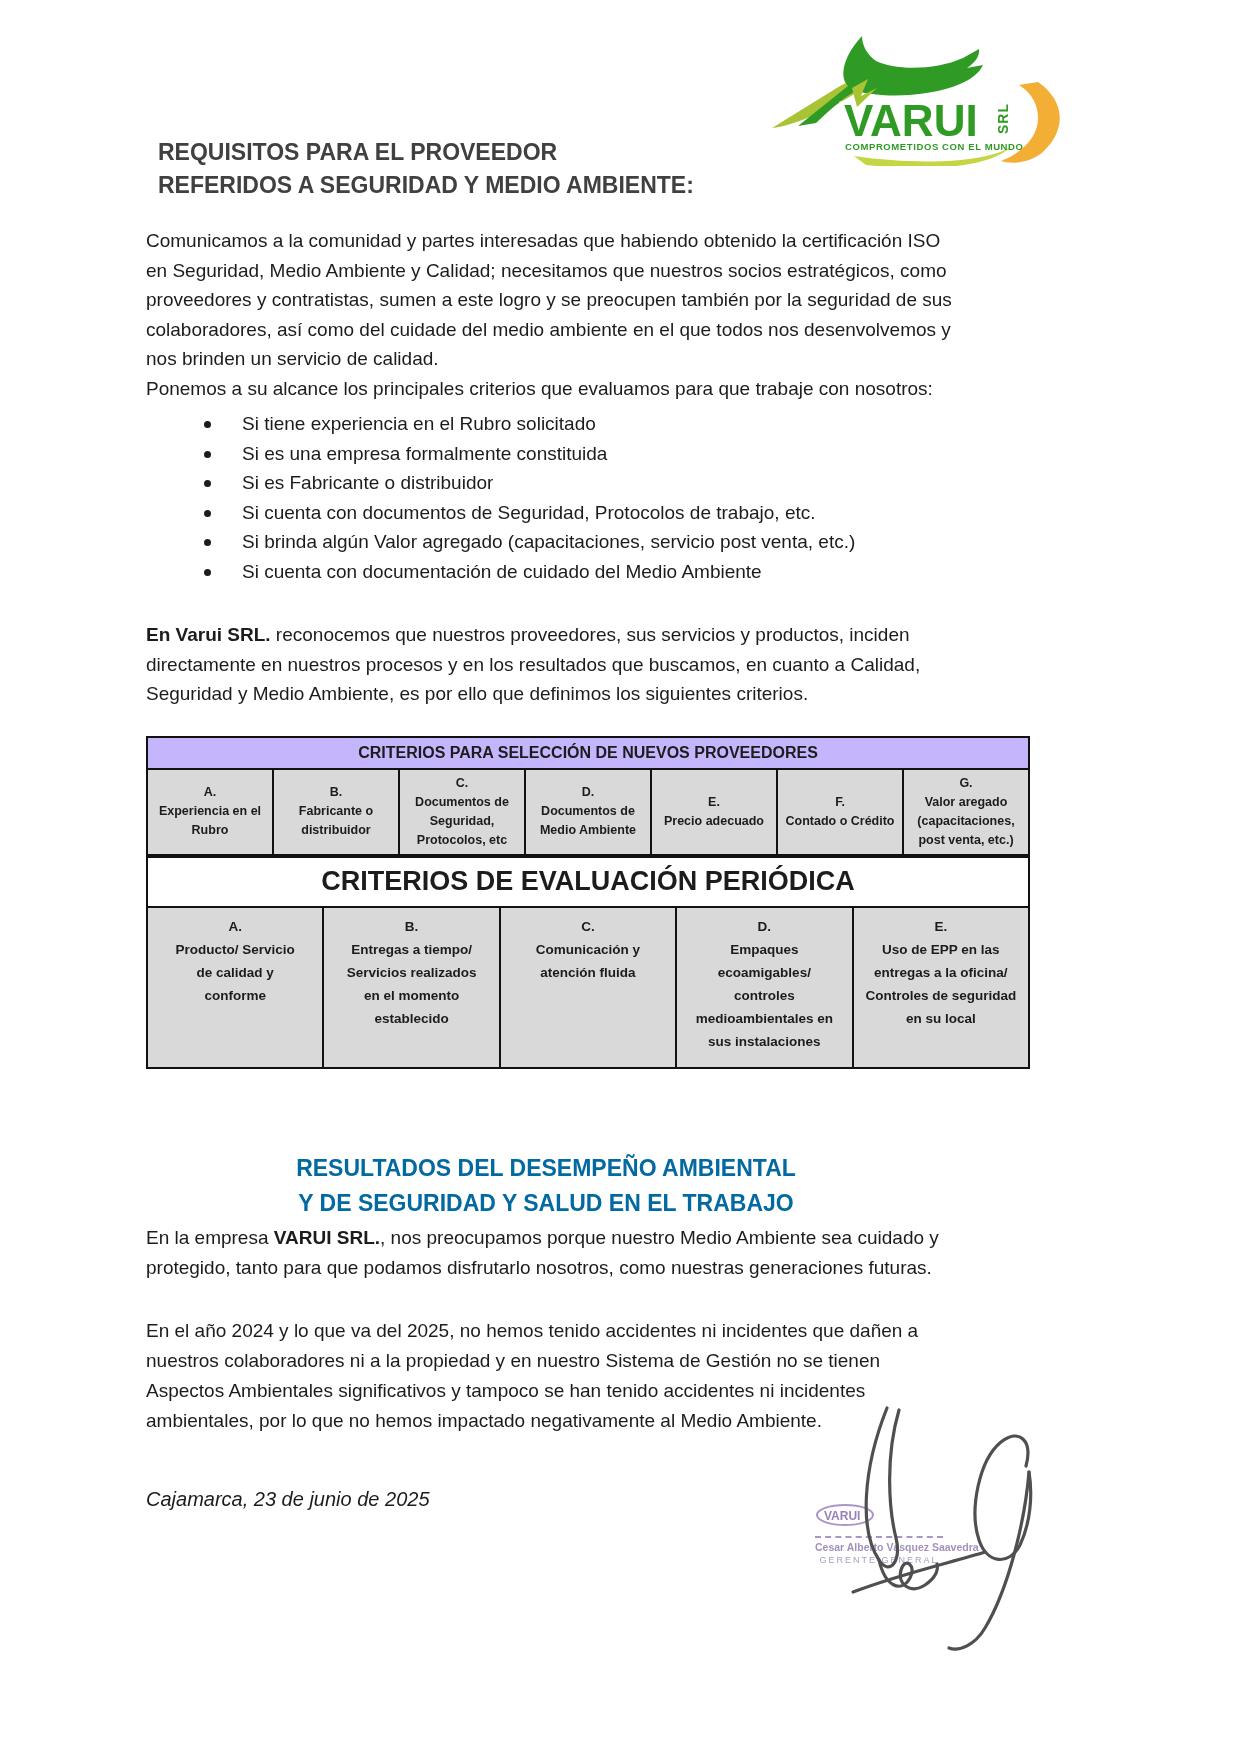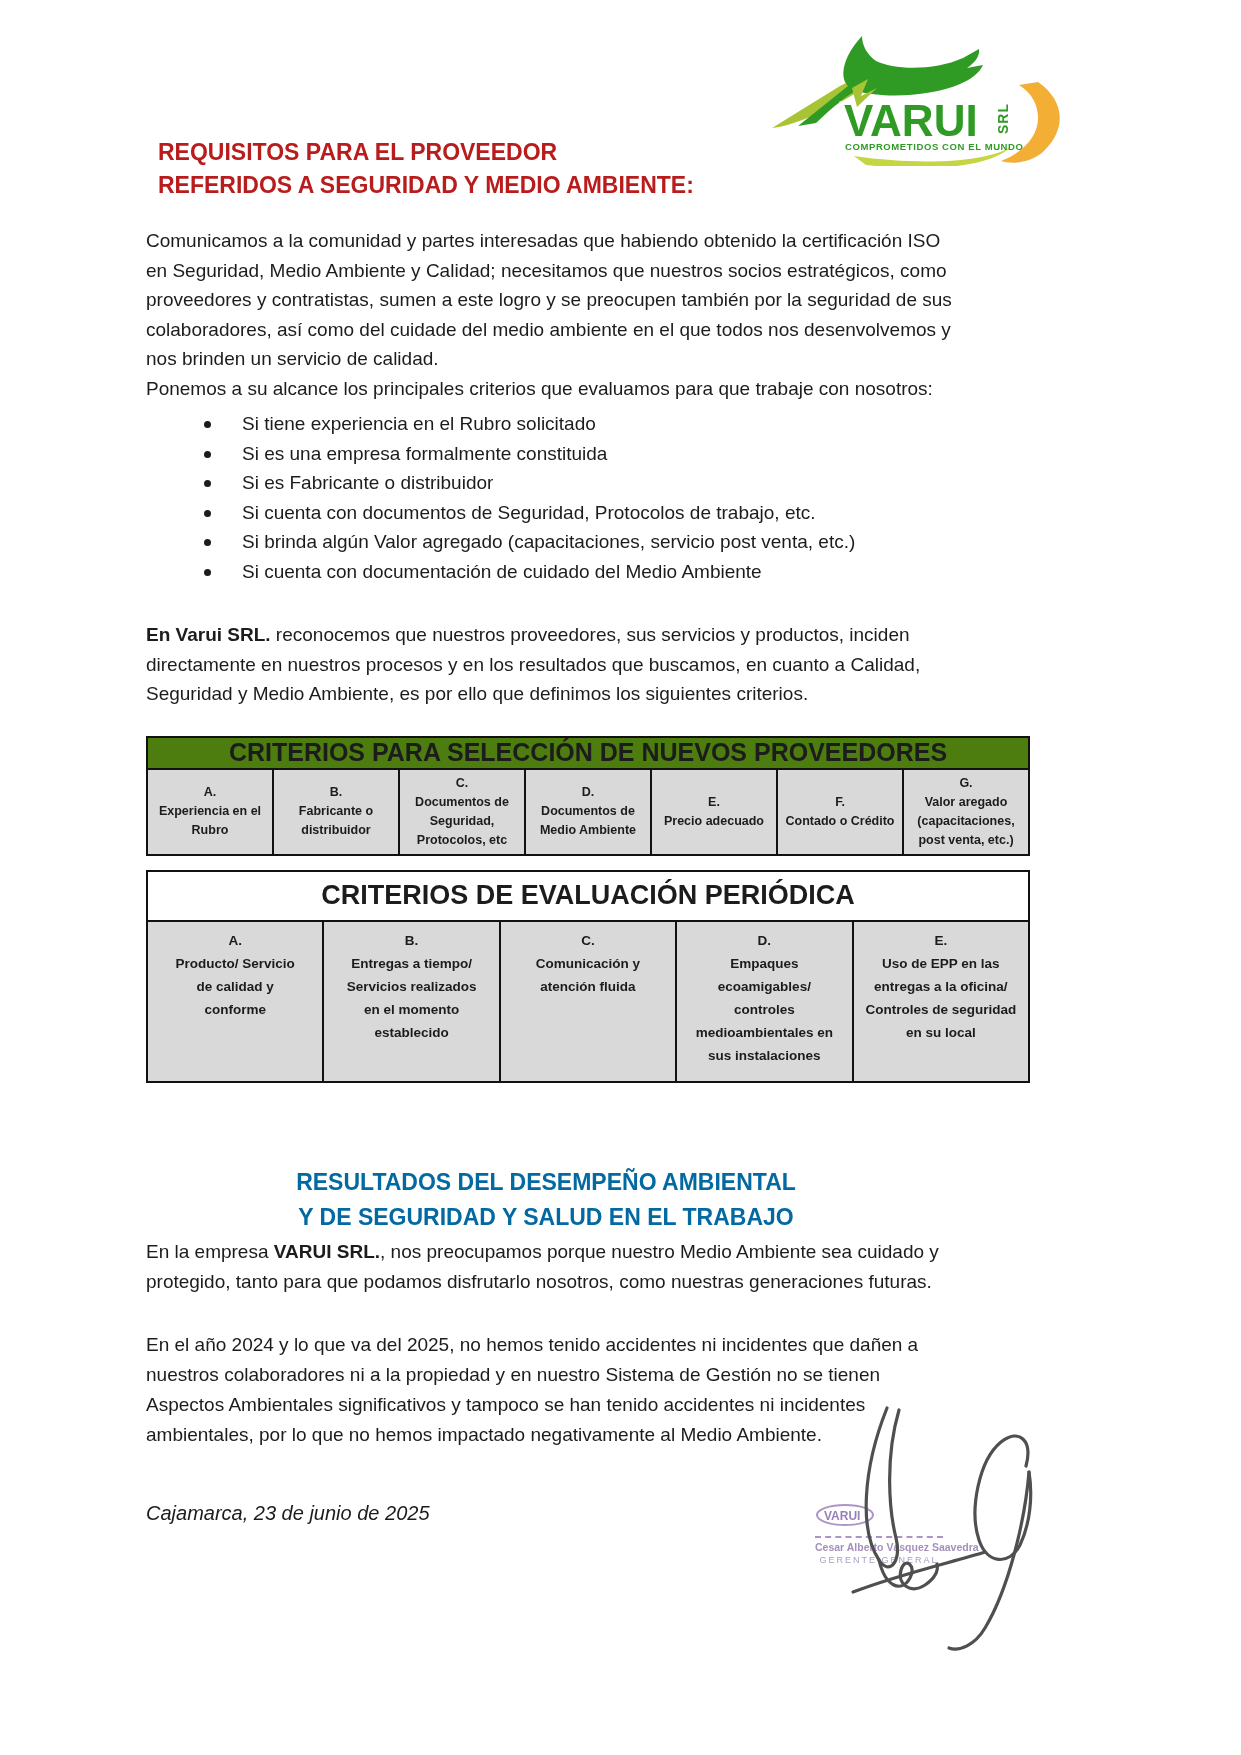--- a/index.html
+++ b/index.html
@@ -12,7 +12,7 @@
 
   
   .doc-title{position:absolute;left:158px;top:136px;font-size:23px;font-weight:bold;
-             color:#b91c1c;line-height:33px;white-space:pre-line;}
+             color:#404040;line-height:33px;white-space:pre-line;}
 
   .content{position:absolute;left:146px;top:226px;width:910px;}
   .body{margin:0;font-size:19px;line-height:29.5px;}

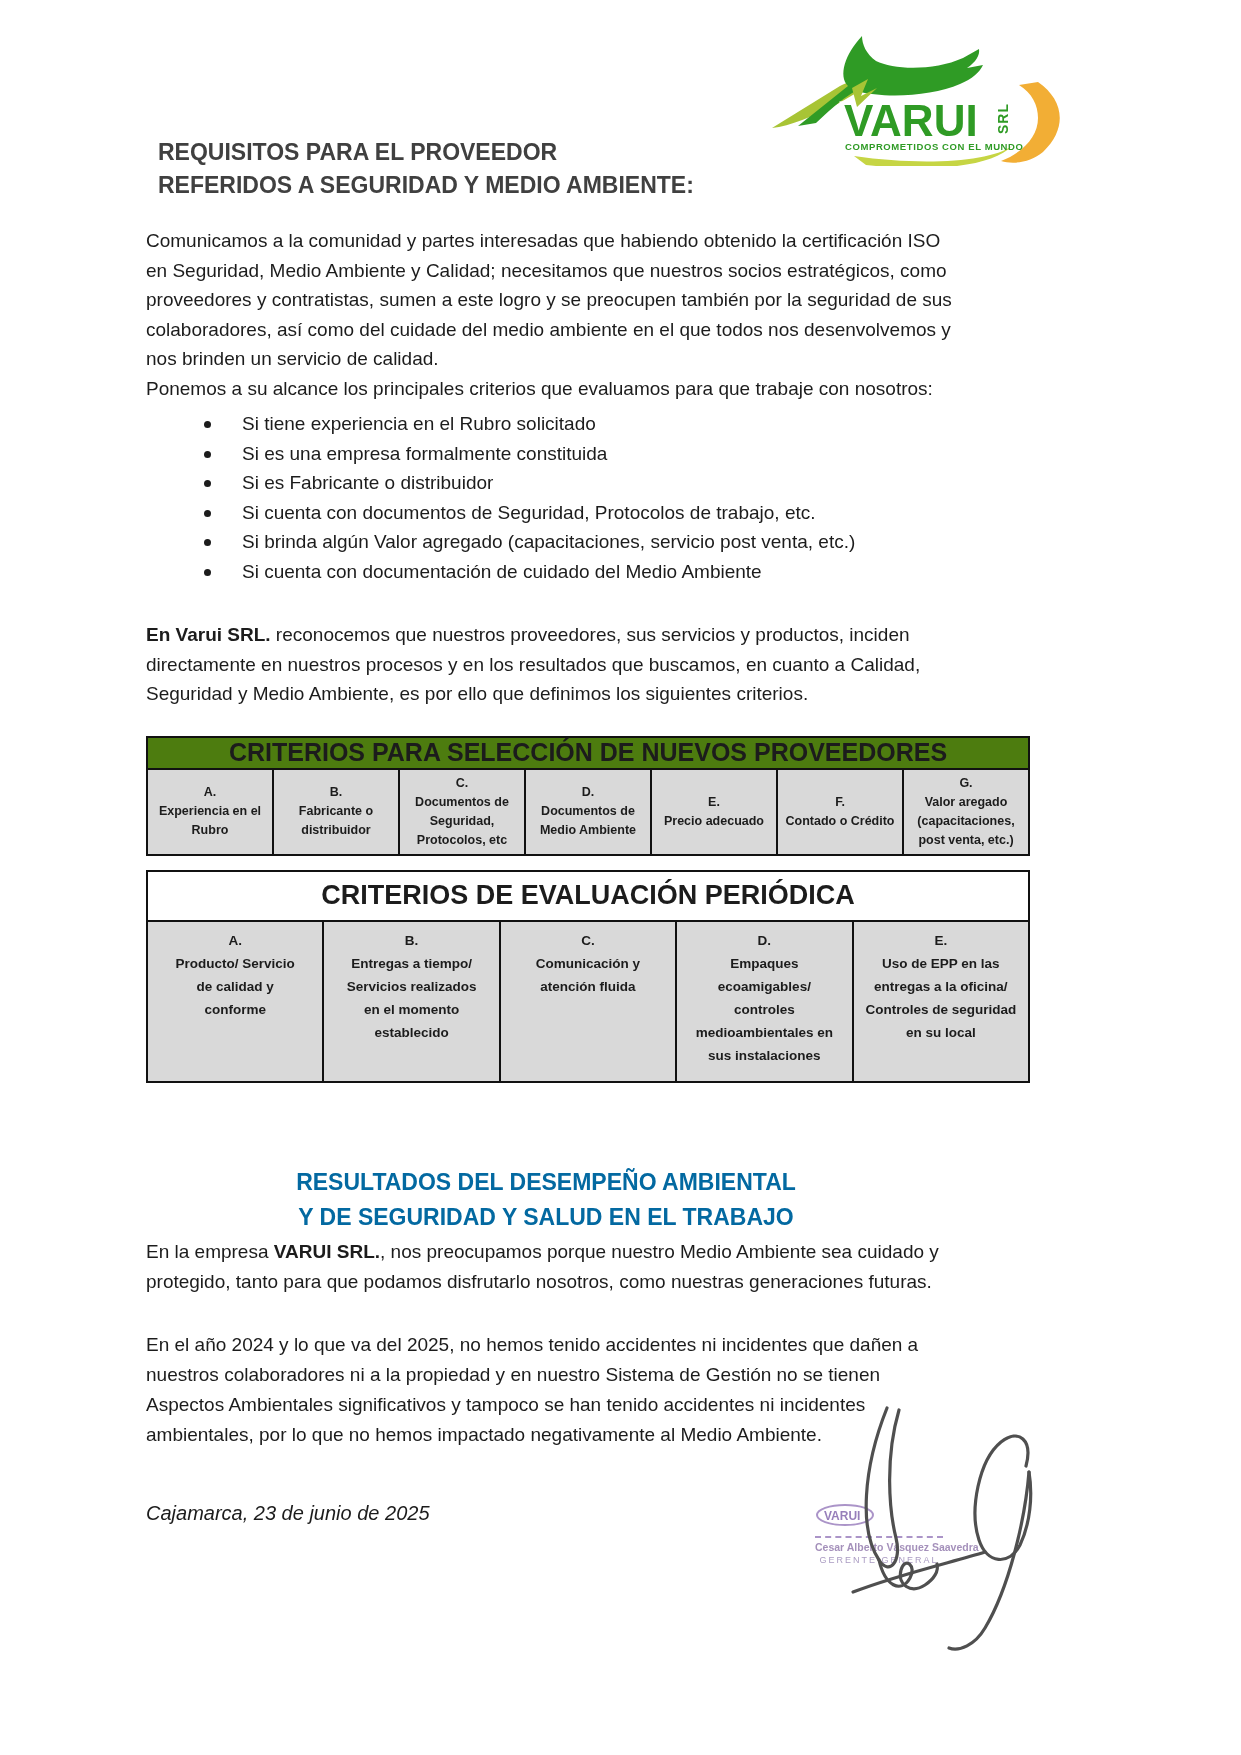--- a/index.html
+++ b/index.html
@@ -26,7 +26,7 @@
   .t1{margin-top:27px;}
   .t2{margin-top:14px;}
   th,td{border:2.5px solid #111;}
-  .t1-title{height:30px;font-size:25px;font-weight:bold;background:#4d7c0f;padding:0;}
+  .t1-title{height:30px;font-size:16px;font-weight:bold;background:#c4b5fd;padding:0;}
   .t2-title{height:48px;font-size:27px;font-weight:bold;text-align:center;background:#fff;padding:0;}
   .t1 td{height:82px;background:#d9d9d9;vertical-align:middle;text-align:center;
          font-size:12.5px;font-weight:bold;line-height:19px;padding:1px 2px;}

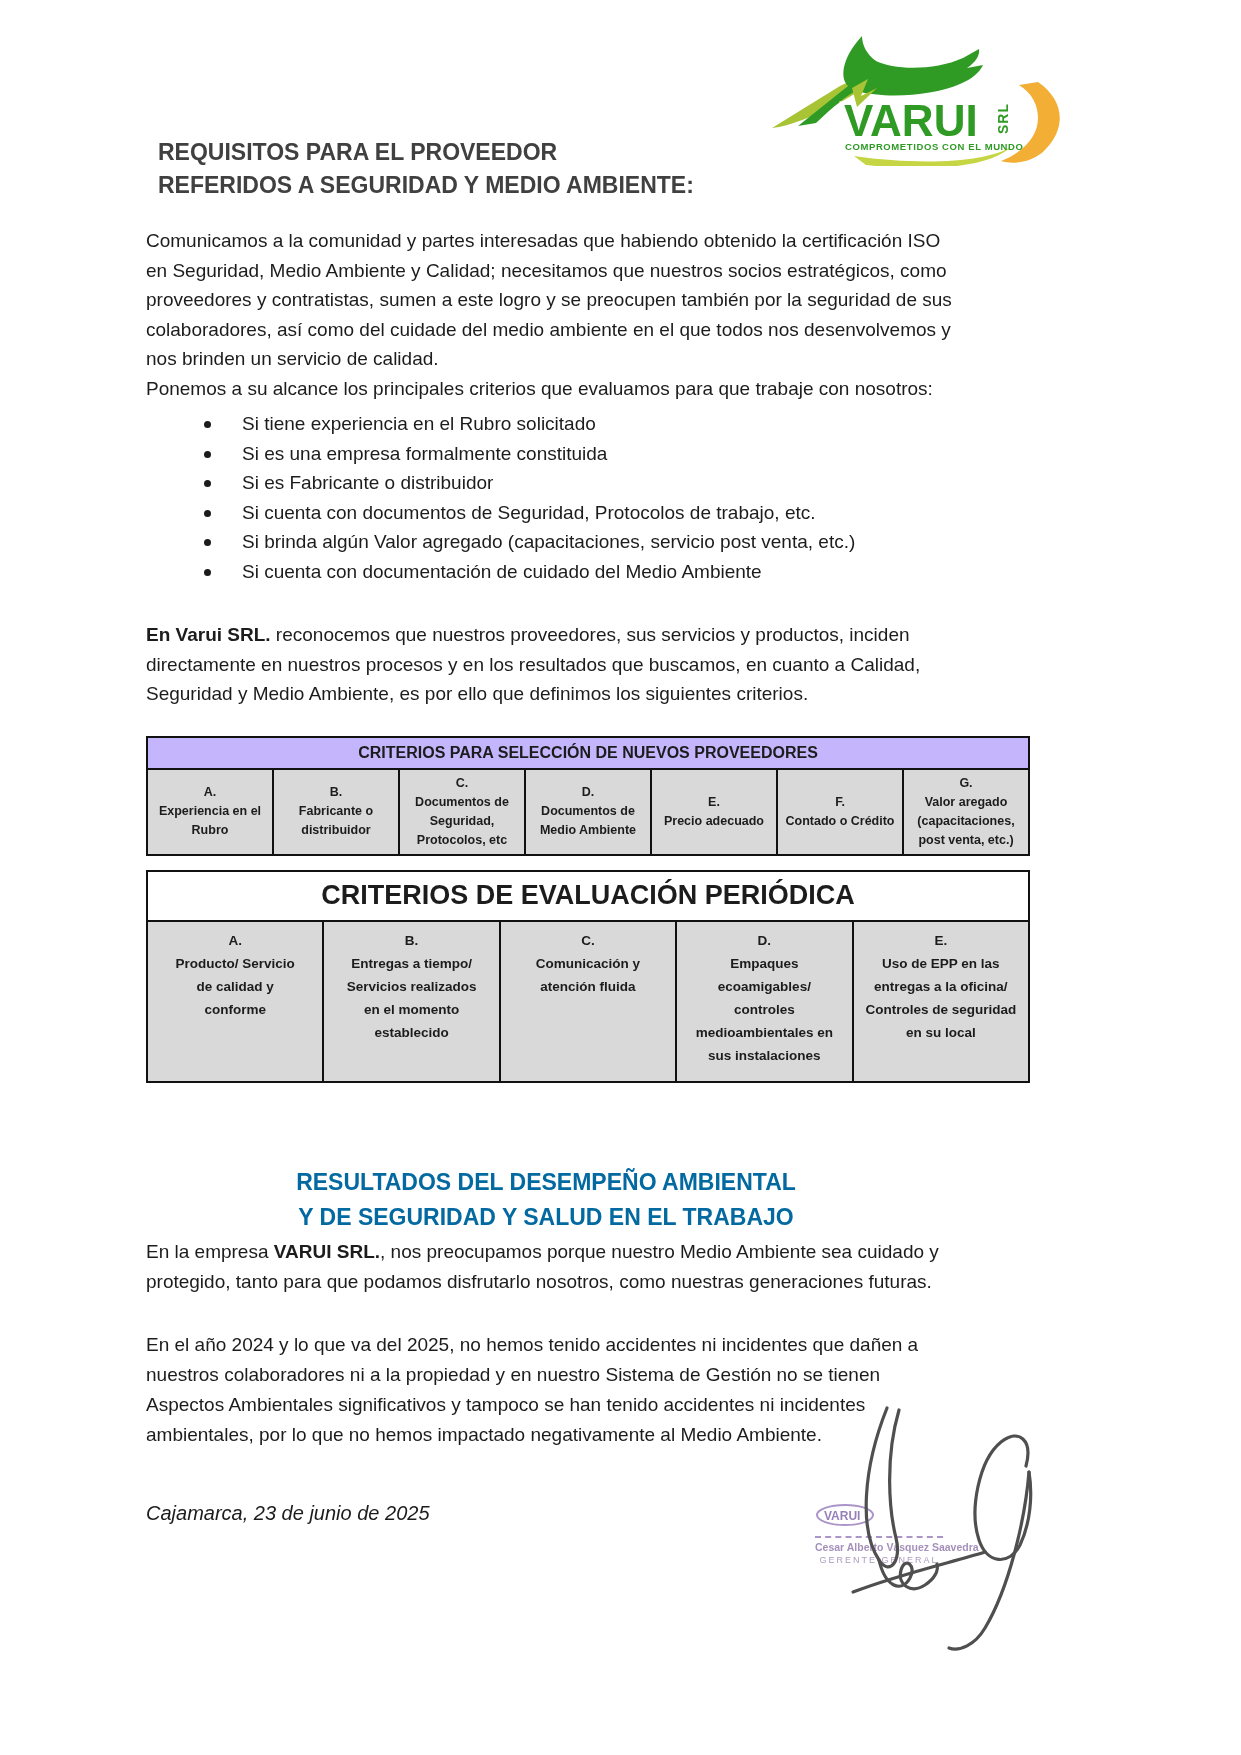--- a/index.html
+++ b/index.html
@@ -24,7 +24,7 @@
 
   table{border-collapse:collapse;width:884px;table-layout:fixed;}
   .t1{margin-top:27px;}
-  .t2{margin-top:14px;}
+  .t2{}
   th,td{border:2.5px solid #111;}
   .t1-title{height:30px;font-size:16px;font-weight:bold;background:#c4b5fd;padding:0;}
   .t2-title{height:48px;font-size:27px;font-weight:bold;text-align:center;background:#fff;padding:0;}

